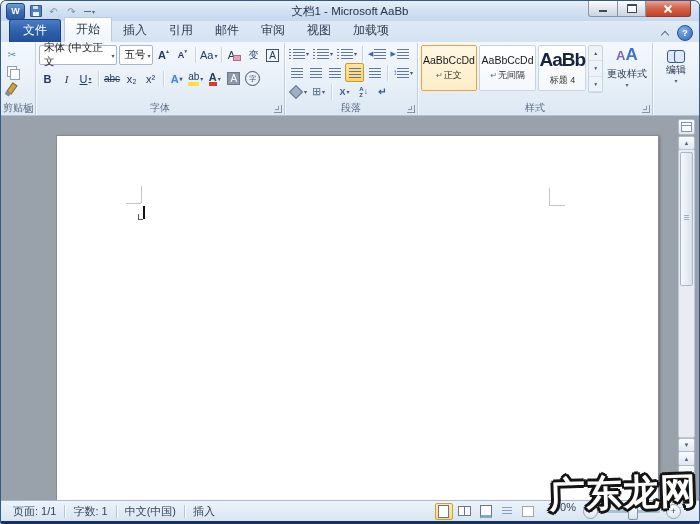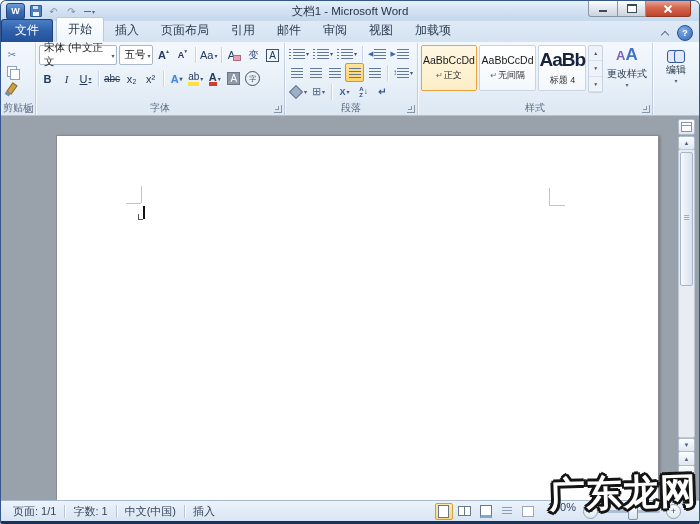--- a/index.html
+++ b/index.html
@@ -171,7 +171,7 @@
           <span class="tiny">▾</span>
         </div>
     </div>
-    <div class="title">文档1 - Microsoft Word</div>
+    <div class="title">文档1 - Microsoft AaBb</div>
     <div class="winbtns">
       <div class="winb min">
           <span class="ico-min"></span>

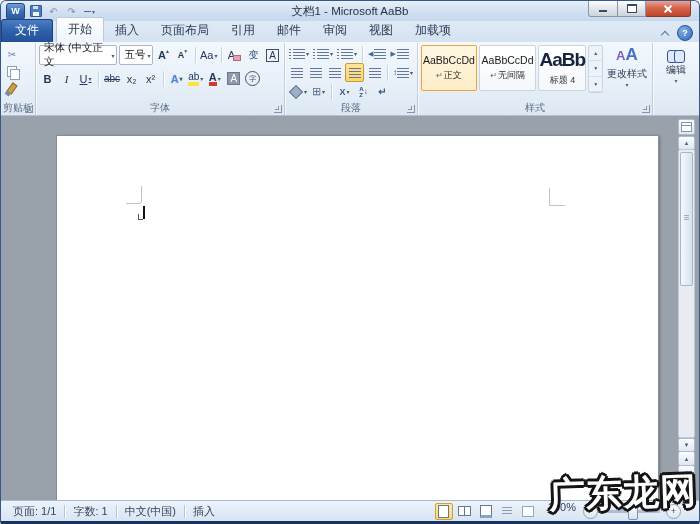--- a/index.html
+++ b/index.html
@@ -29,7 +29,7 @@
   .ico-x::before{transform:rotate(45deg);}
   .ico-x::after{transform:rotate(-45deg);}
   
-  .tabrow{height:21px;flex:0 0 21px;background:linear-gradient(#dfeaf6,#d4e2f1);display:flex;align-items:flex-end;position:relative;}
+  .tabrow{height:21px;flex:0 0 21px;background:linear-gradient(#dfeaf6,#d4e2f1);display:flex;align-items:flex-end;padding-left:8px;position:relative;}
   .tab{padding:3px 11px 3px;font-size:12px;color:#2b3b51;white-space:nowrap;}
   .tab.file{background:linear-gradient(#4a7dc6,#2e60aa 50%,#25509a);color:#fff;border:1px solid #1d407c;border-bottom:none;border-radius:3px 3px 0 0;padding:2px 13px 3px;margin-right:3px;}
   .tab.active{background:linear-gradient(#fcfdff,#f0f6fc);border:1px solid #bac9db;border-bottom:1px solid #f0f6fc;border-radius:2px 2px 0 0;}

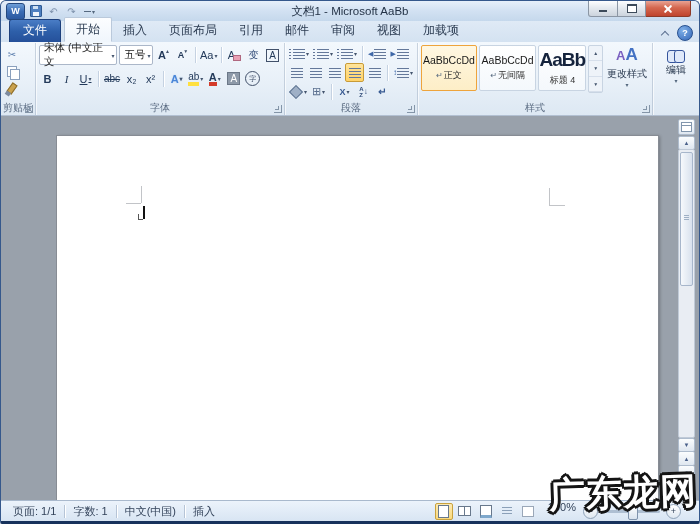--- a/index.html
+++ b/index.html
@@ -189,7 +189,6 @@
     <div class="tab file">文件</div>
     <div class="tab active">开始</div>
     <div class="tab">插入</div>
-    <div class="tab">页面布局</div>
     <div class="tab">引用</div>
     <div class="tab">邮件</div>
     <div class="tab">审阅</div>

